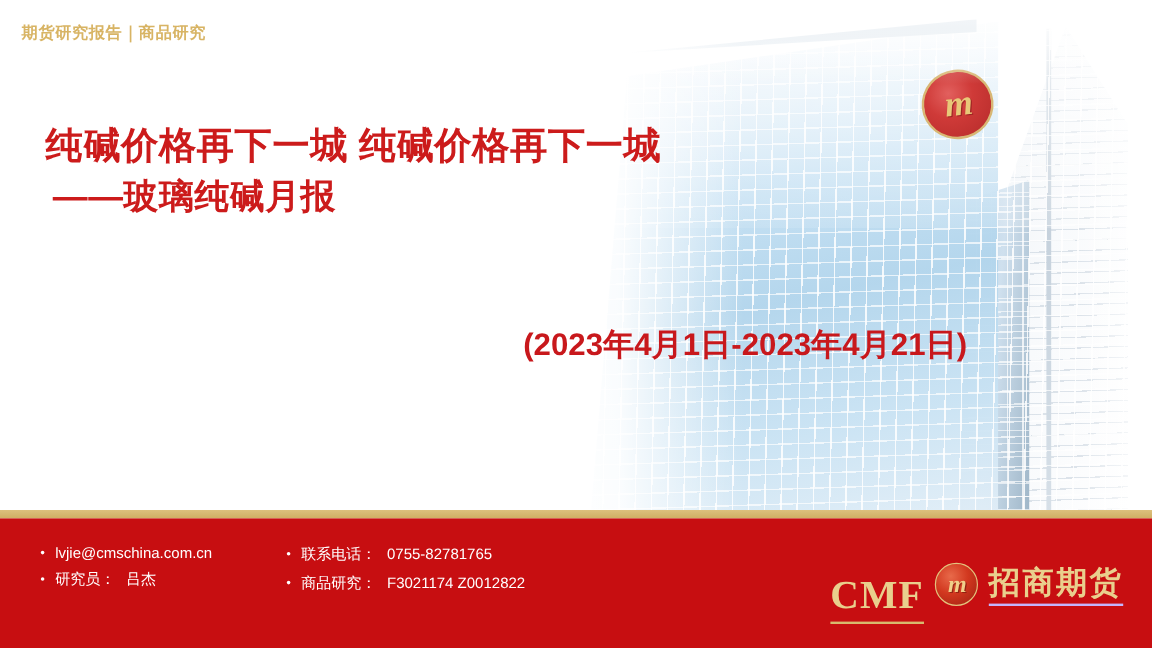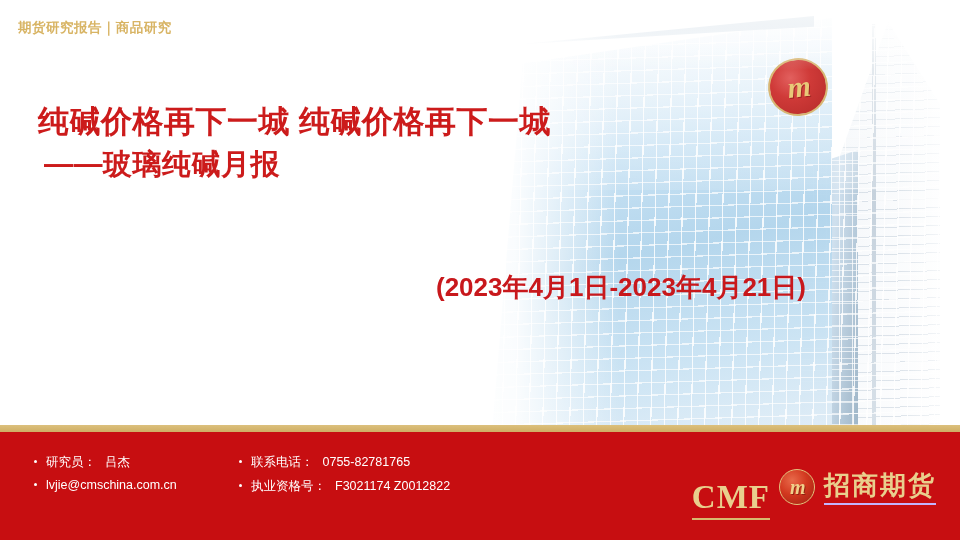--- a/index.html
+++ b/index.html
@@ -353,12 +353,12 @@
       <div class="contact-col col-a">
         <div class="contact-row">
           <span class="bullet"></span>
-          <span>研究员：</span>
-          <span>吕杰</span>
+          <span>lvjie@cmschina.com.cn</span>
         </div>
         <div class="contact-row">
           <span class="bullet"></span>
-          <span>lvjie@cmschina.com.cn</span>
+          <span>研究员：</span>
+          <span>吕杰</span>
         </div>
       </div>
 

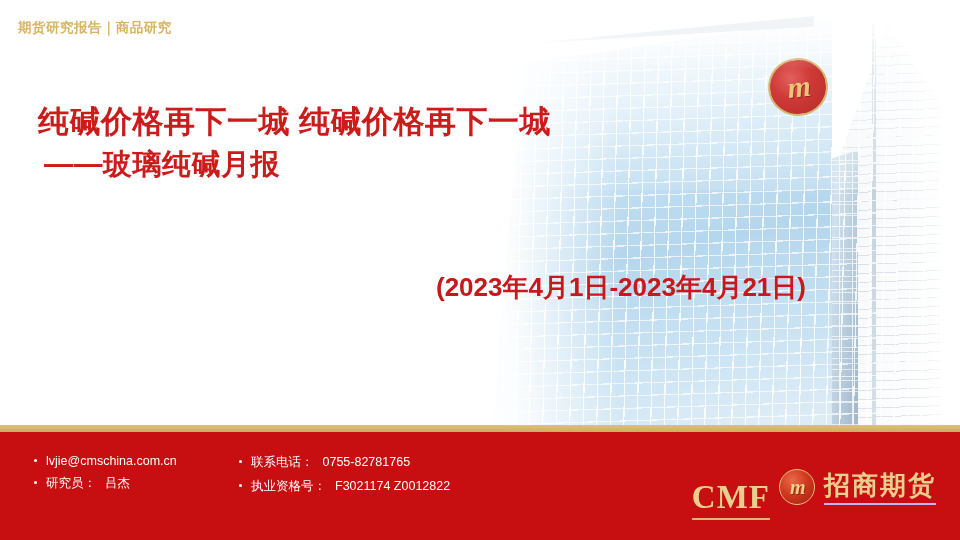--- a/index.html
+++ b/index.html
@@ -370,7 +370,7 @@
         </div>
         <div class="contact-row">
           <span class="bullet"></span>
-          <span>执业资格号：</span>
+          <span>商品研究：</span>
           <span>F3021174  Z0012822</span>
         </div>
       </div>

